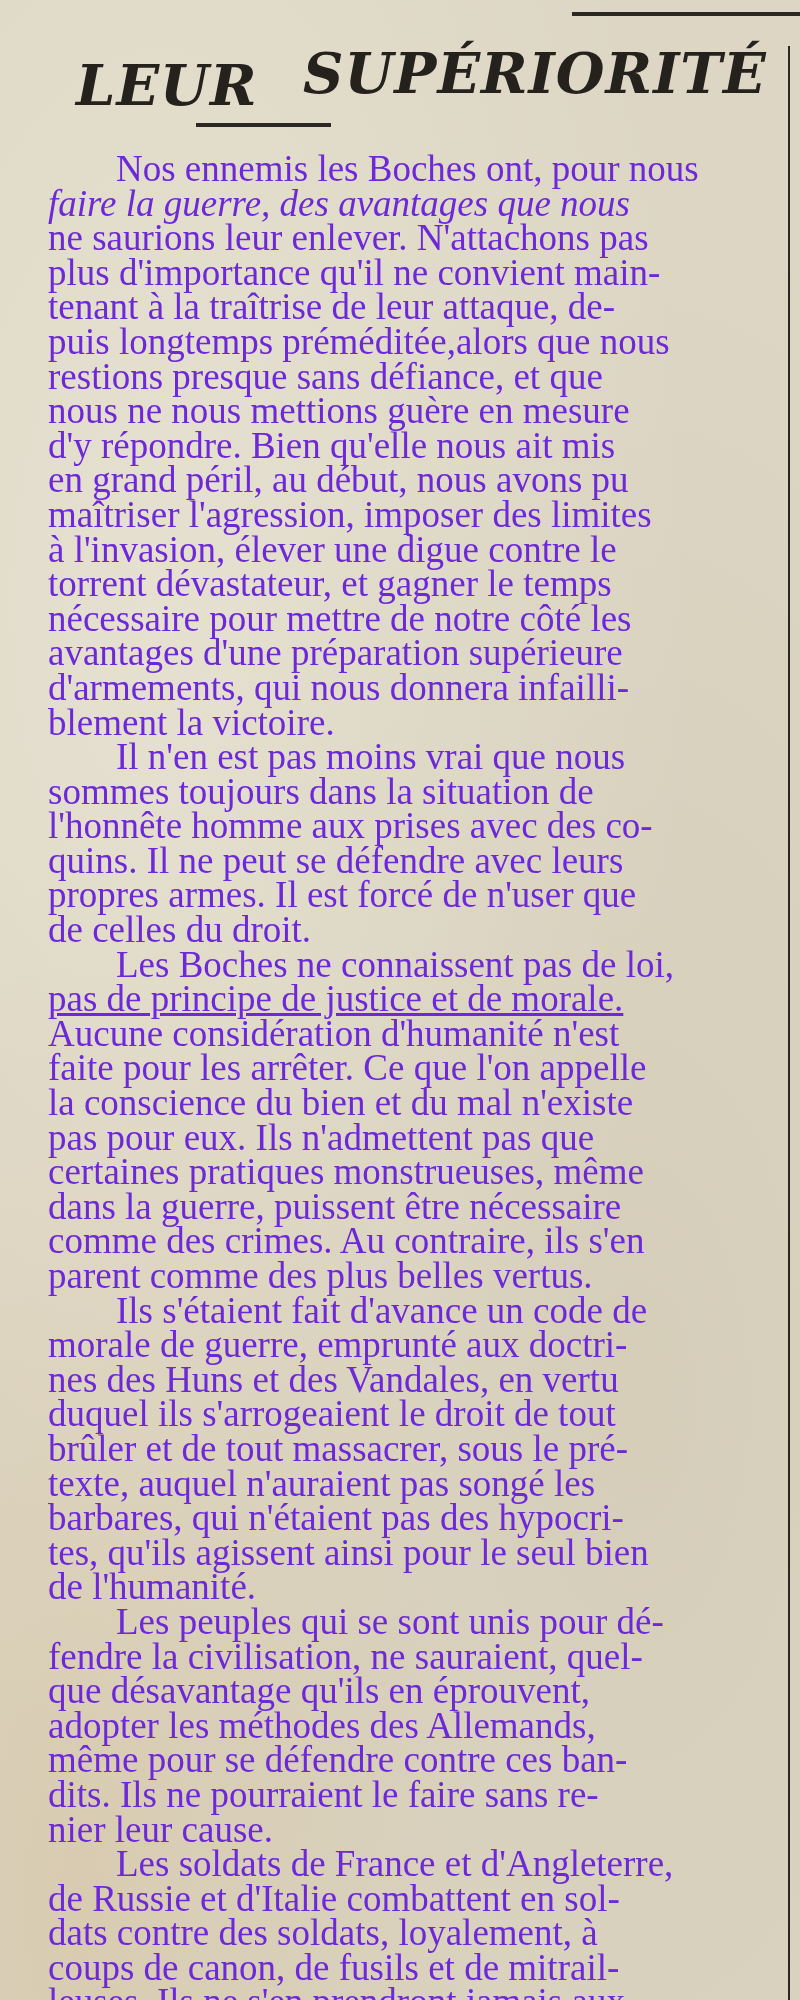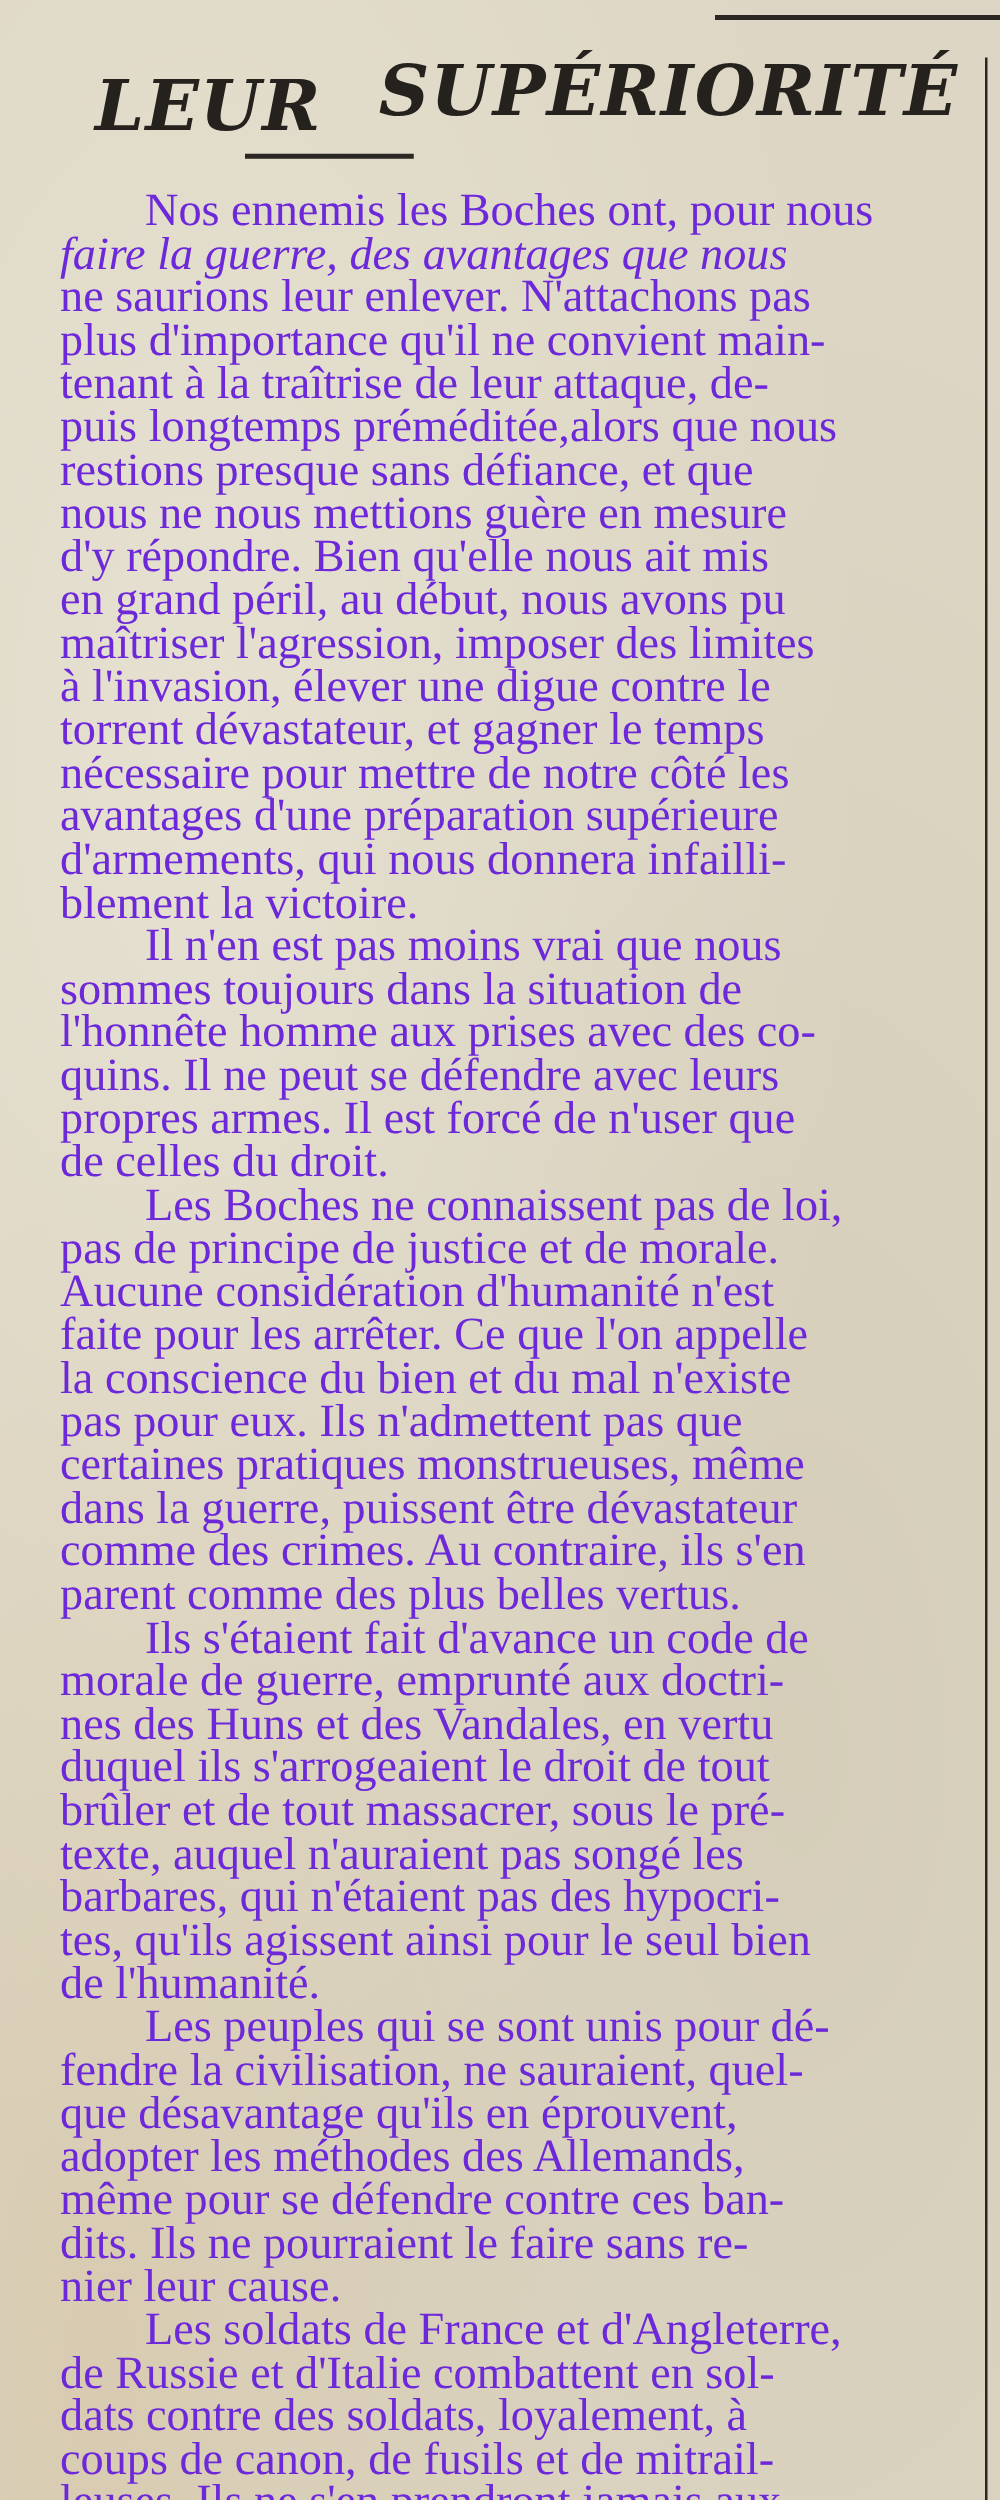--- a/index.html
+++ b/index.html
@@ -123,7 +123,7 @@
     </div>
     <div>
       <span class="line indent" style="word-spacing: 0px; text-align: left; text-align-last: left;">Les Boches ne connaissent pas de loi,</span>
-      <span class="line" style="word-spacing: 0px; text-align: right; text-align-last: left;">pas de principe de justice et de morale.</span>
+      <span class="line" style="word-spacing: 0px; text-align: right; text-align-last: left; text-decoration: underline;">pas de principe de justice et de morale.</span>
       <span class="line" style="word-spacing: 0px; text-align: left; text-align-last: left;">Aucune considération d'humanité n'est</span>
       <span class="line" style="word-spacing: 0px; text-align: left; text-align-last: left;">faite pour les arrêter. Ce que l'on appelle</span>
       <span class="line" style="word-spacing: 0px; text-align: left; text-align-last: left;">la conscience du bien et du mal n'existe</span>

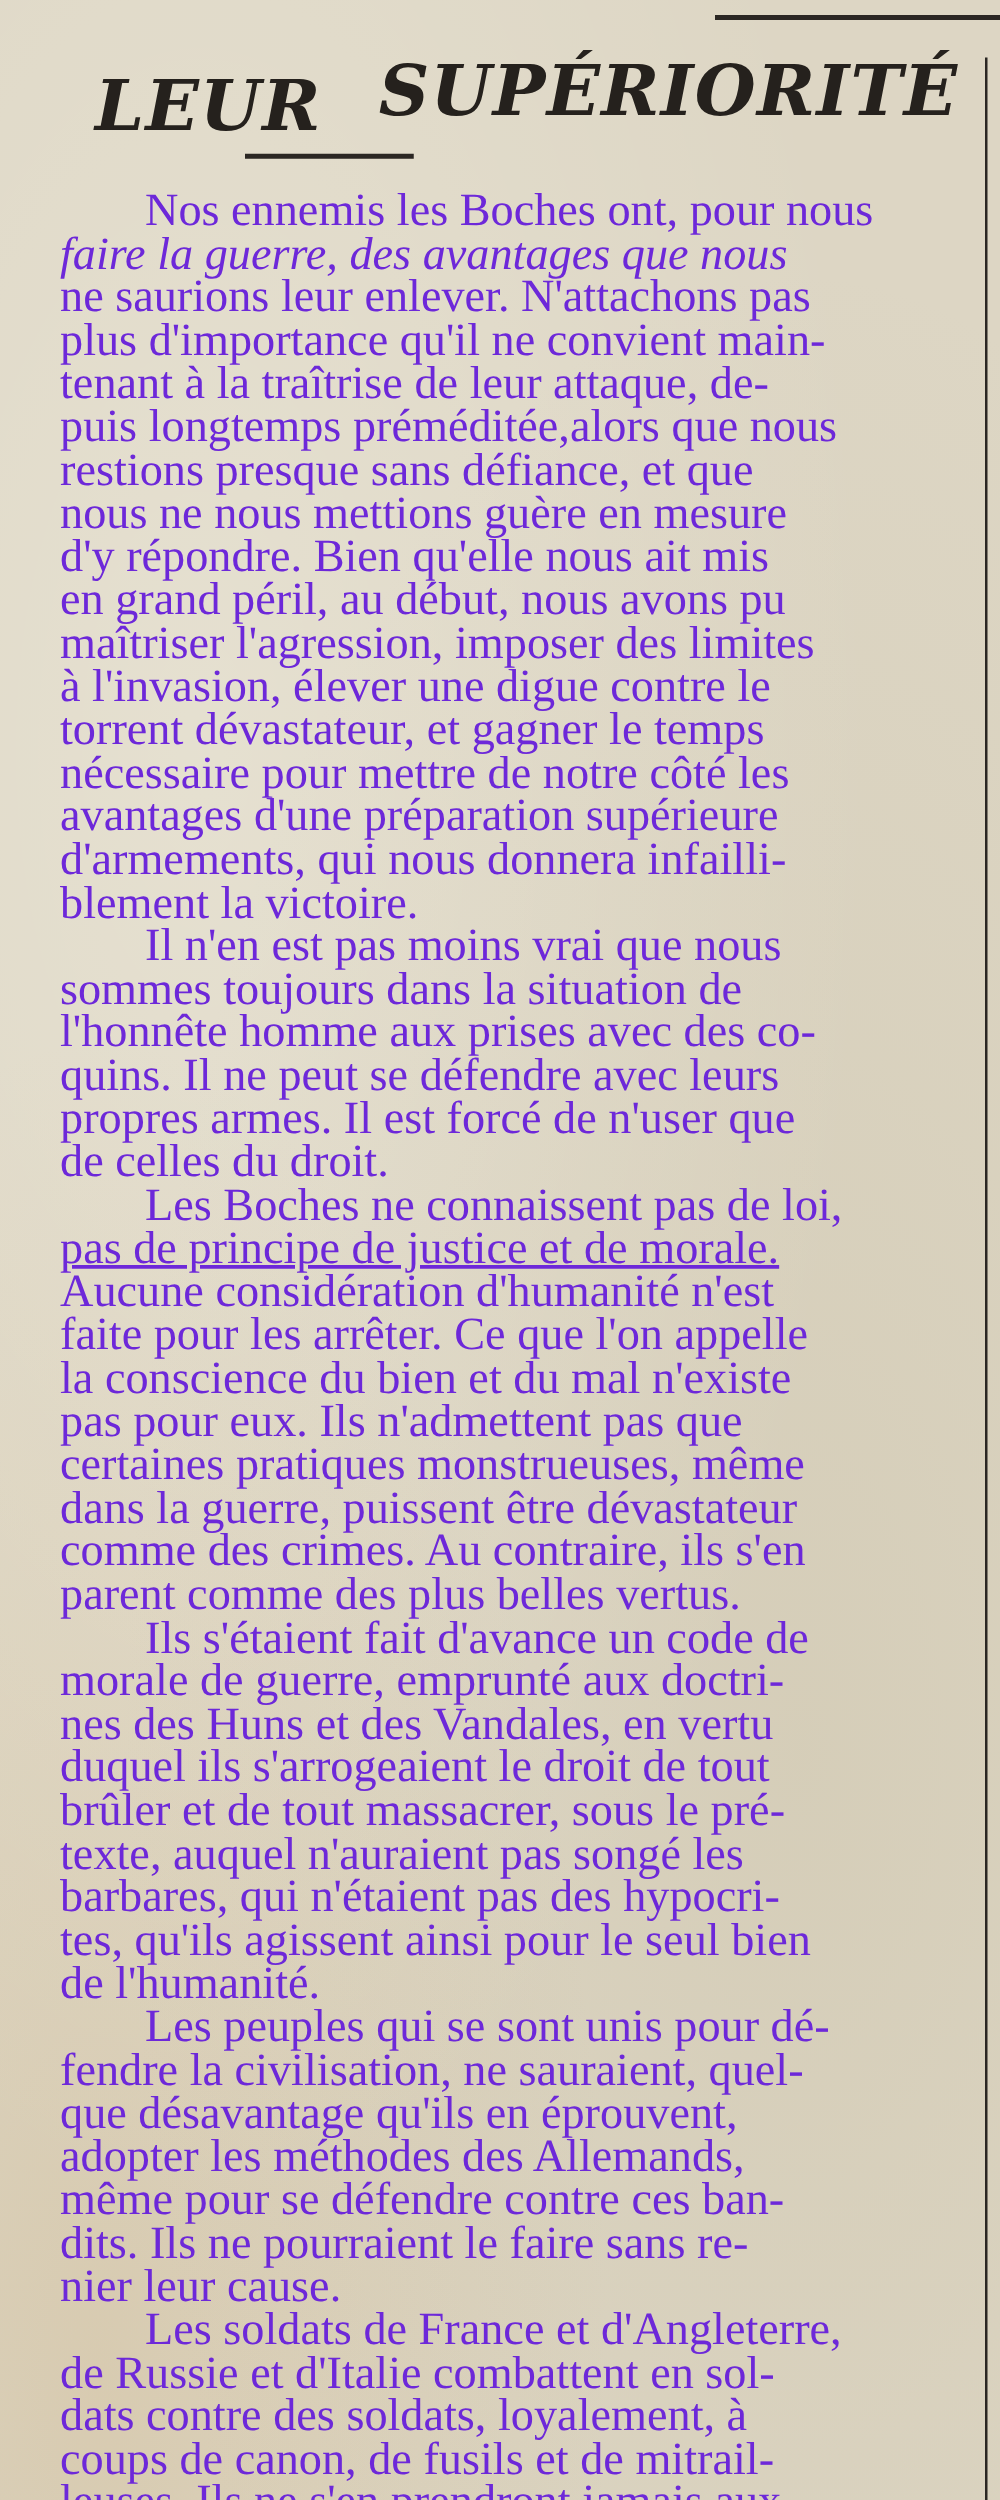--- a/index.html
+++ b/index.html
@@ -129,7 +129,7 @@
       <span class="line" style="word-spacing: 0px; text-align: left; text-align-last: left;">la conscience du bien et du mal n'existe</span>
       <span class="line" style="word-spacing: 0px; text-align: left; text-align-last: left;">pas pour eux. Ils n'admettent pas que</span>
       <span class="line" style="word-spacing: 0px; text-align: left; text-align-last: left;">certaines pratiques monstrueuses, même</span>
-      <span class="line" style="word-spacing: 0px; text-align: left; text-align-last: left;">dans la guerre, puissent être dévastateur</span>
+      <span class="line" style="word-spacing: 0px; text-align: left; text-align-last: left;">dans la guerre, puissent être nécessaire</span>
       <span class="line" style="word-spacing: 0px; text-align: left; text-align-last: left;">comme des crimes. Au contraire, ils s'en</span>
       <span class="line last">parent comme des plus belles vertus.</span>
     </div>

